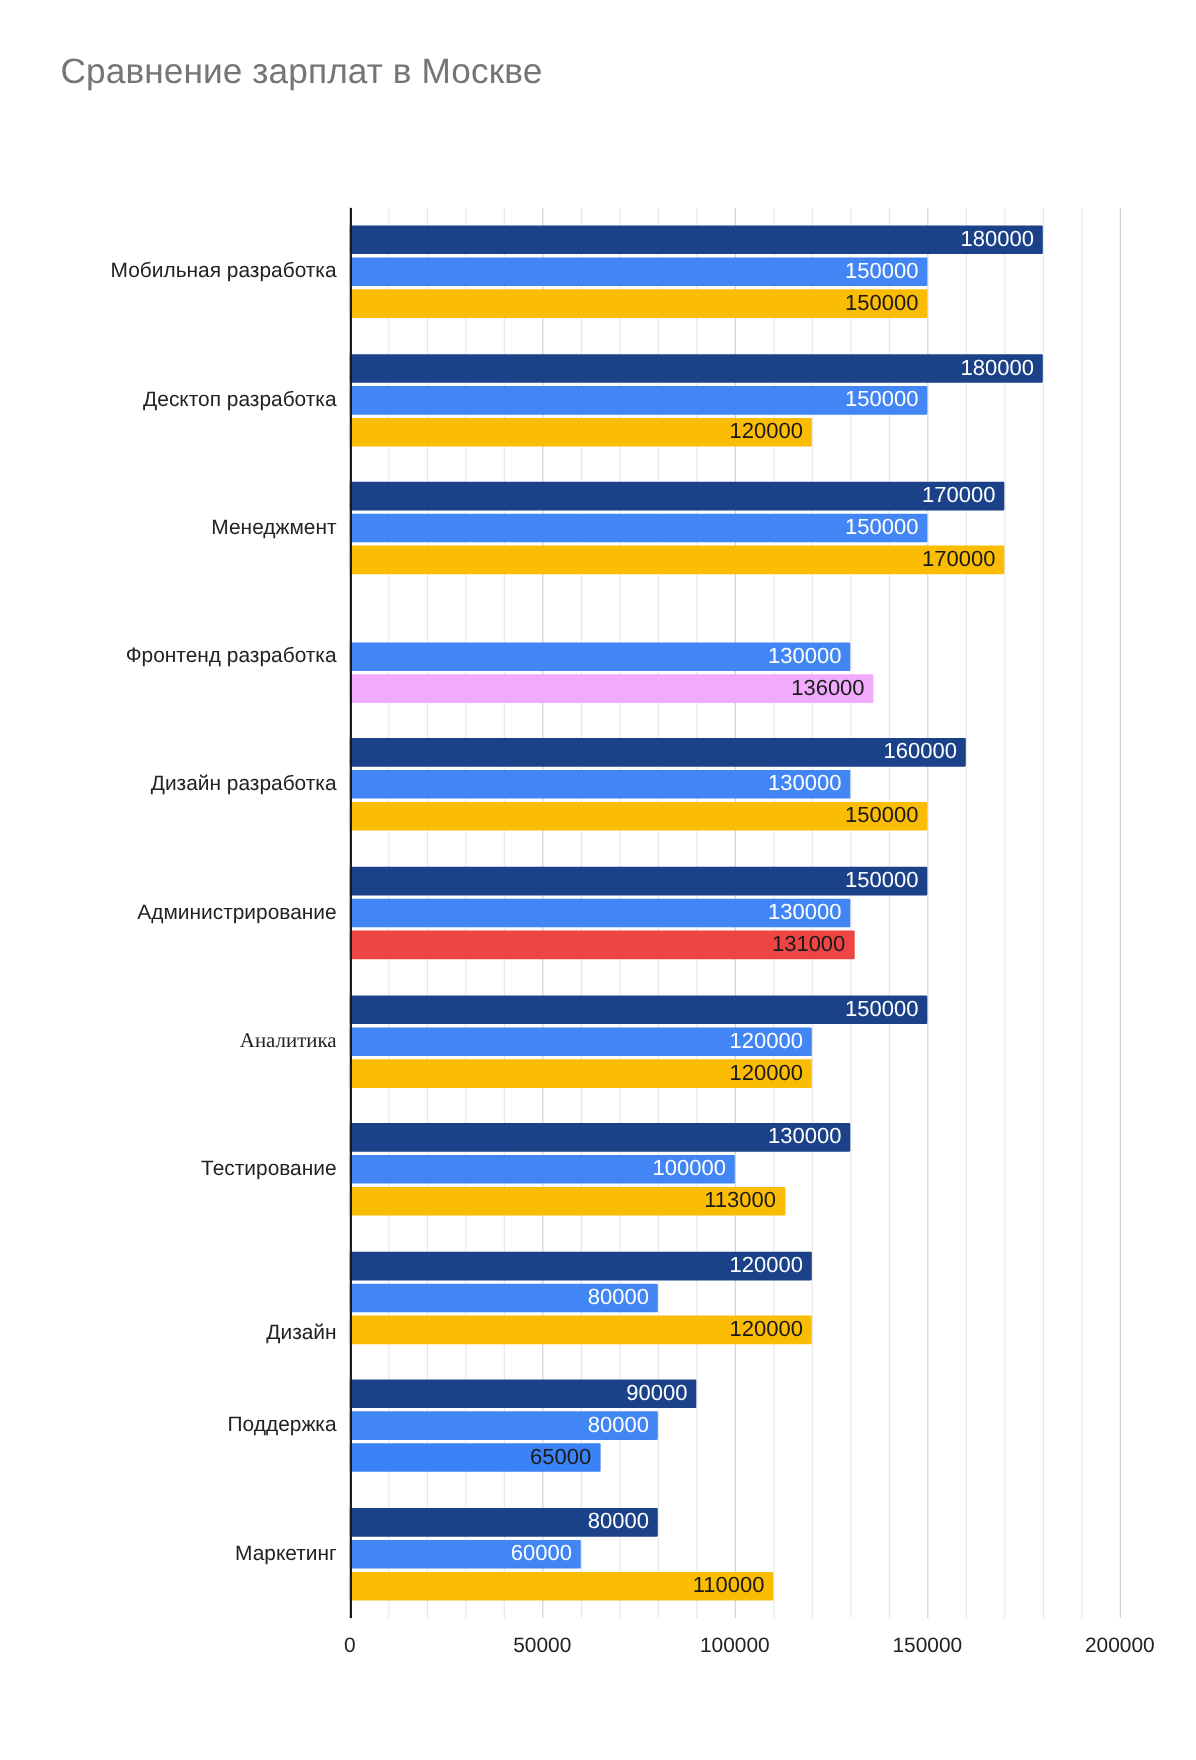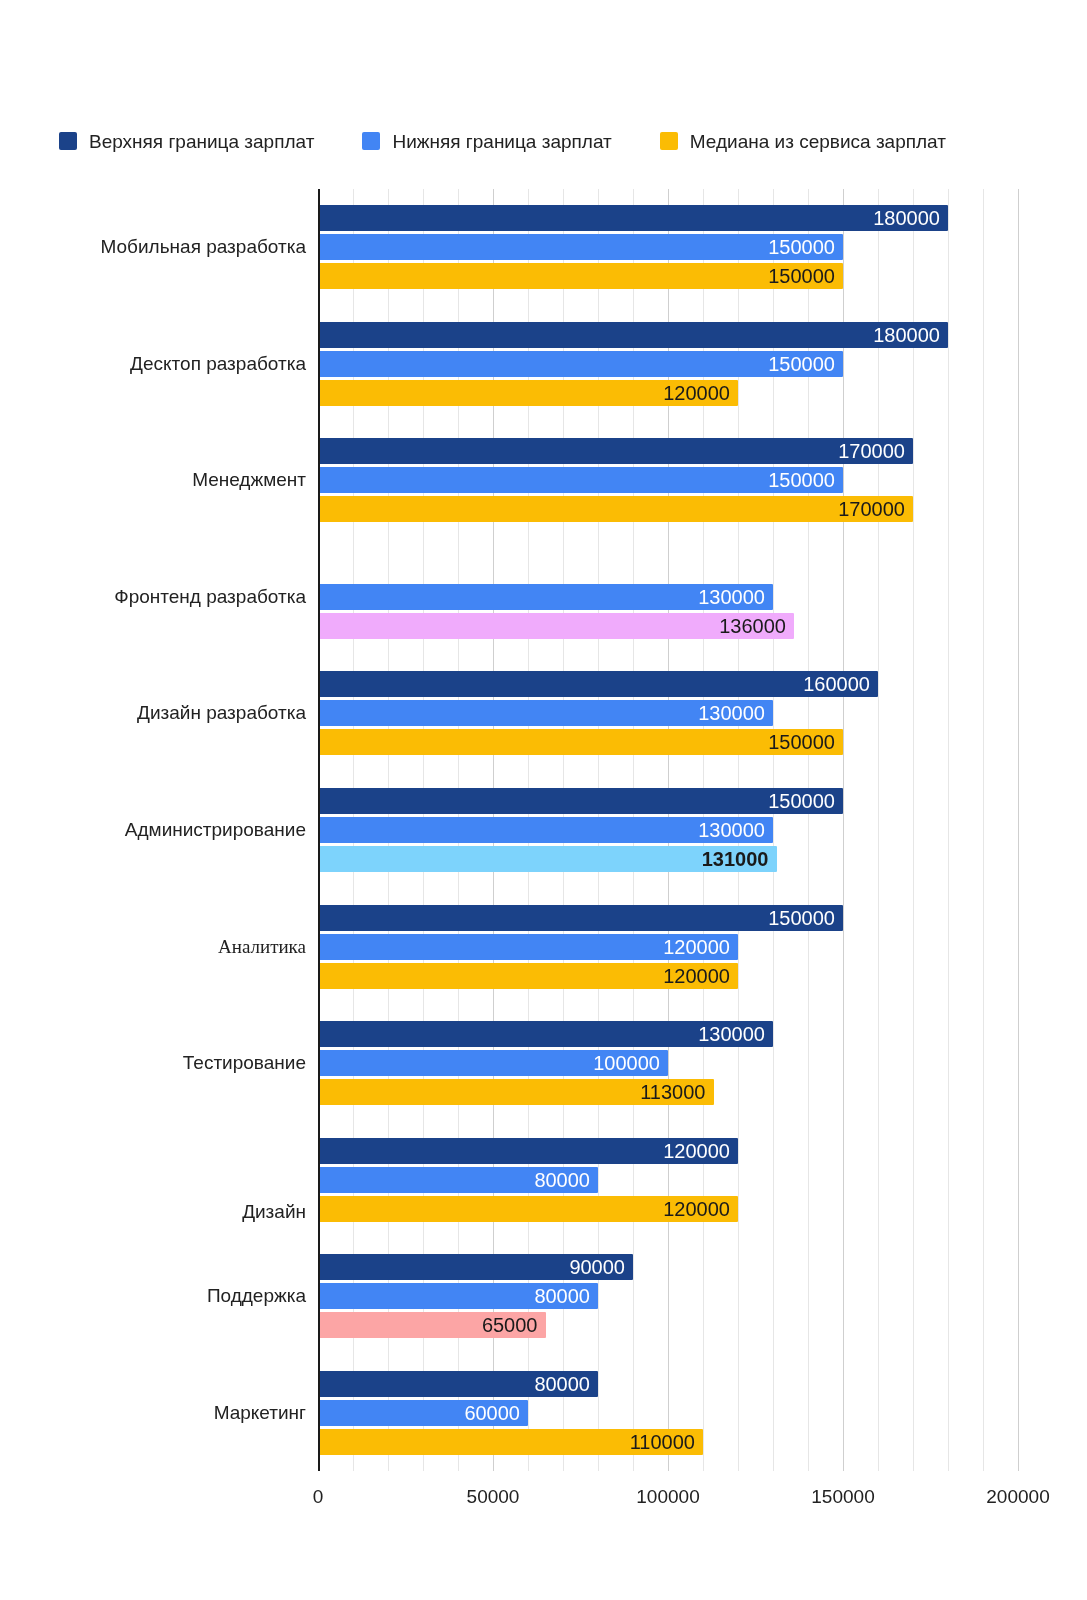--- a/index.html
+++ b/index.html
@@ -171,6 +171,7 @@
 
 <div id="chart-root">
 
+  <div id="chart-title">Сравнение зарплат в Москве</div>
 
   <div id="legend">
       <div class="legend-entry">

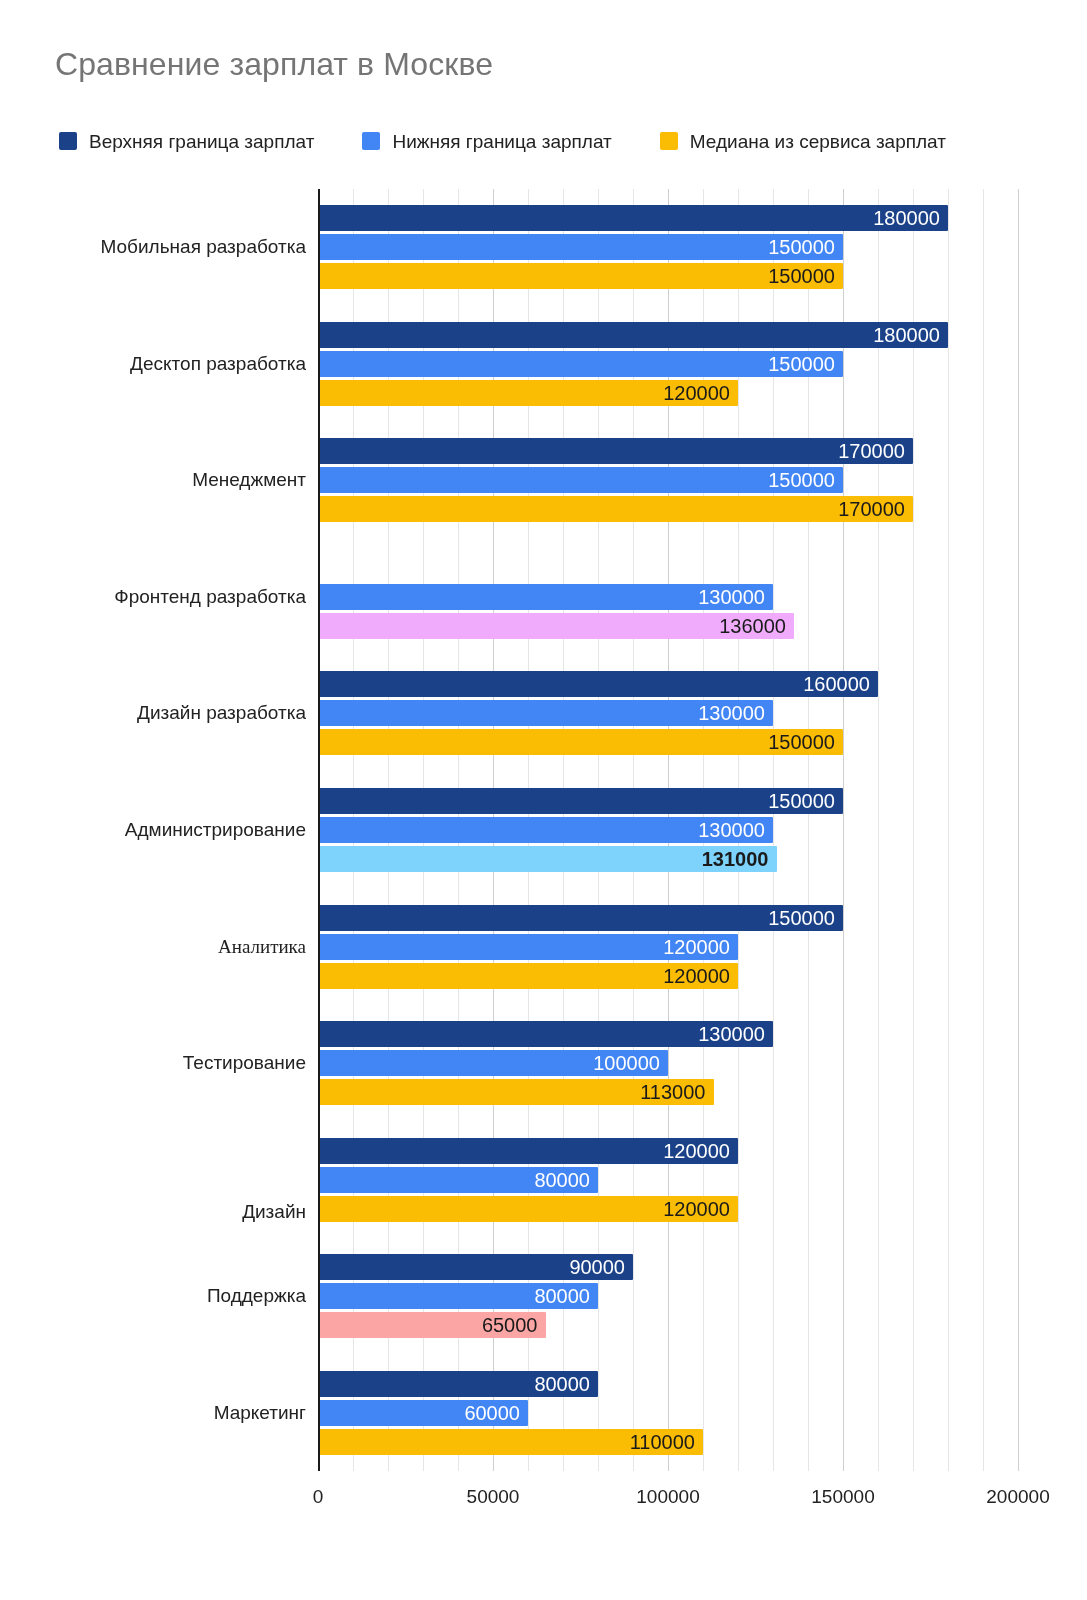--- a/index.html
+++ b/index.html
@@ -173,20 +173,6 @@
 
   <div id="chart-title">Сравнение зарплат в Москве</div>
 
-  <div id="legend">
-      <div class="legend-entry">
-        <span class="legend-swatch" style="background: rgb(27, 66, 137);"></span>
-        <span class="legend-label">Верхняя граница зарплат</span>
-      </div>
-      <div class="legend-entry">
-        <span class="legend-swatch" style="background: rgb(66, 133, 244);"></span>
-        <span class="legend-label">Нижняя граница зарплат</span>
-      </div>
-      <div class="legend-entry">
-        <span class="legend-swatch" style="background: rgb(251, 188, 4);"></span>
-        <span class="legend-label">Медиана из сервиса зарплат</span>
-      </div>
-    </div>
 
   <div id="cat-labels">
       <div class="cat-label" style="top: 58.2727px;">Мобильная разработка</div>

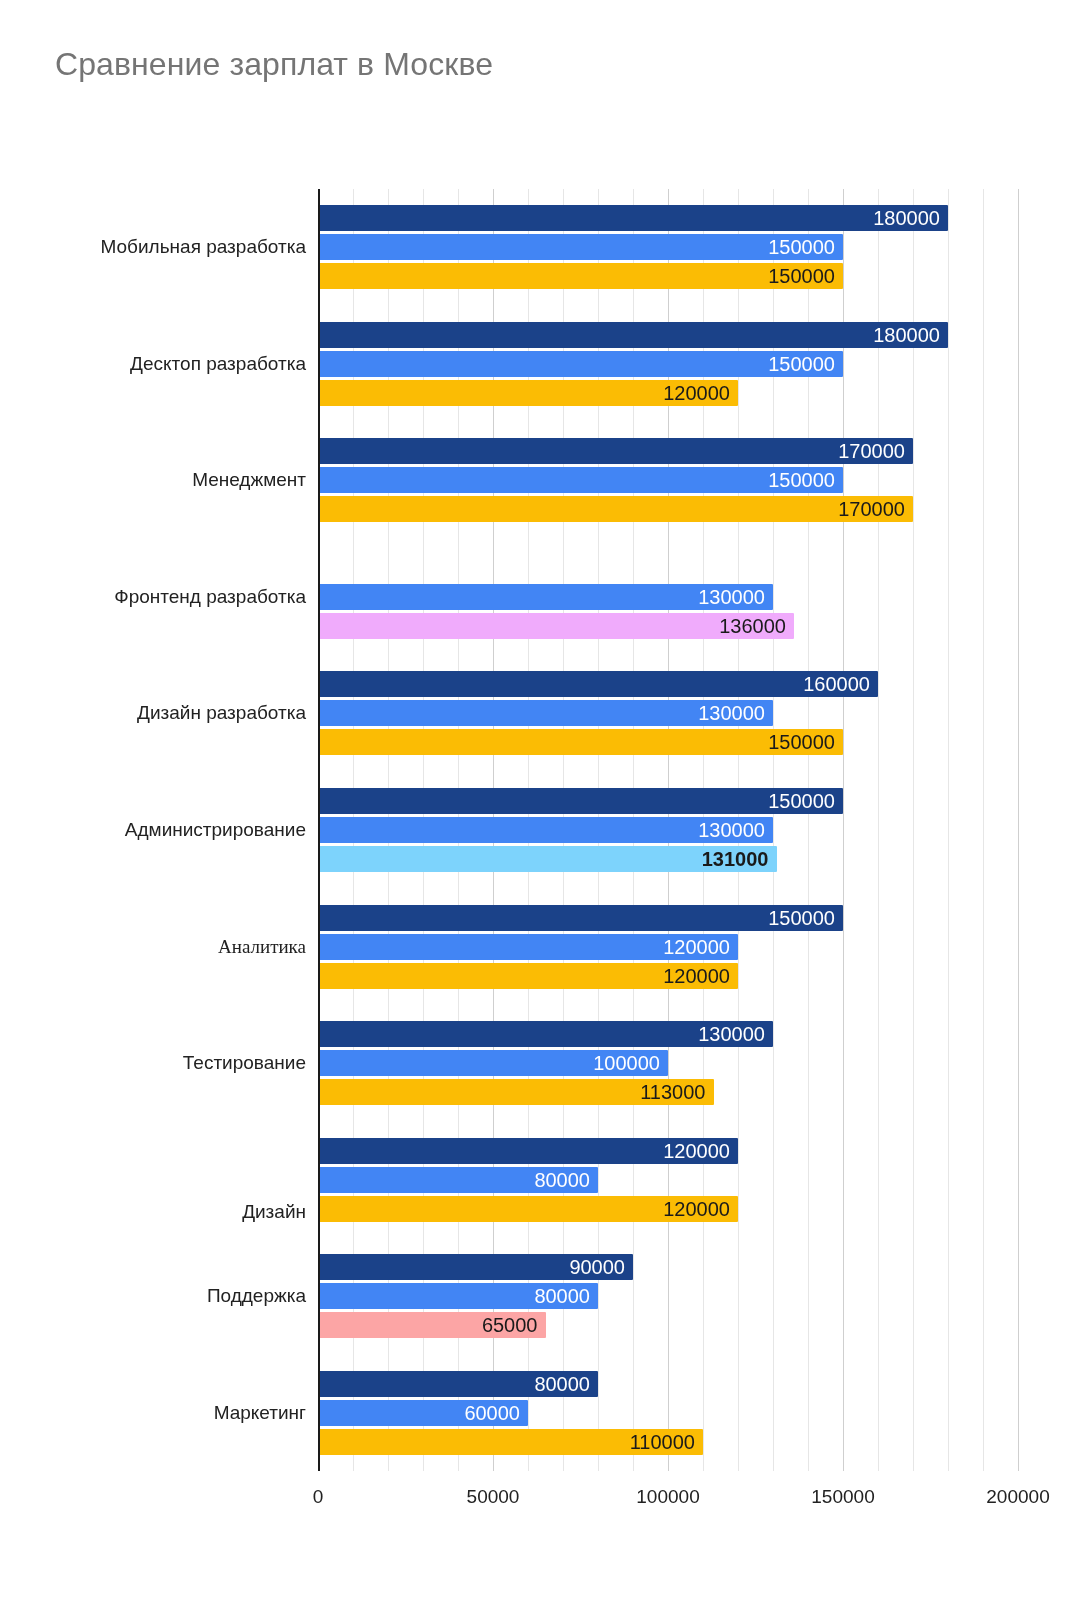--- a/index.html
+++ b/index.html
@@ -306,7 +306,7 @@
             </div>
           </div>
           <div class="bar-row" style="top: 58px; width: 458.5px;">
-            <div class="bar" style="right: 0px; background: #7dd3fc; font-weight: bold;">
+            <div class="bar" style="right: 0px; background: #ef4444;">
               <span class="bar-label dark">131000</span>
             </div>
           </div>

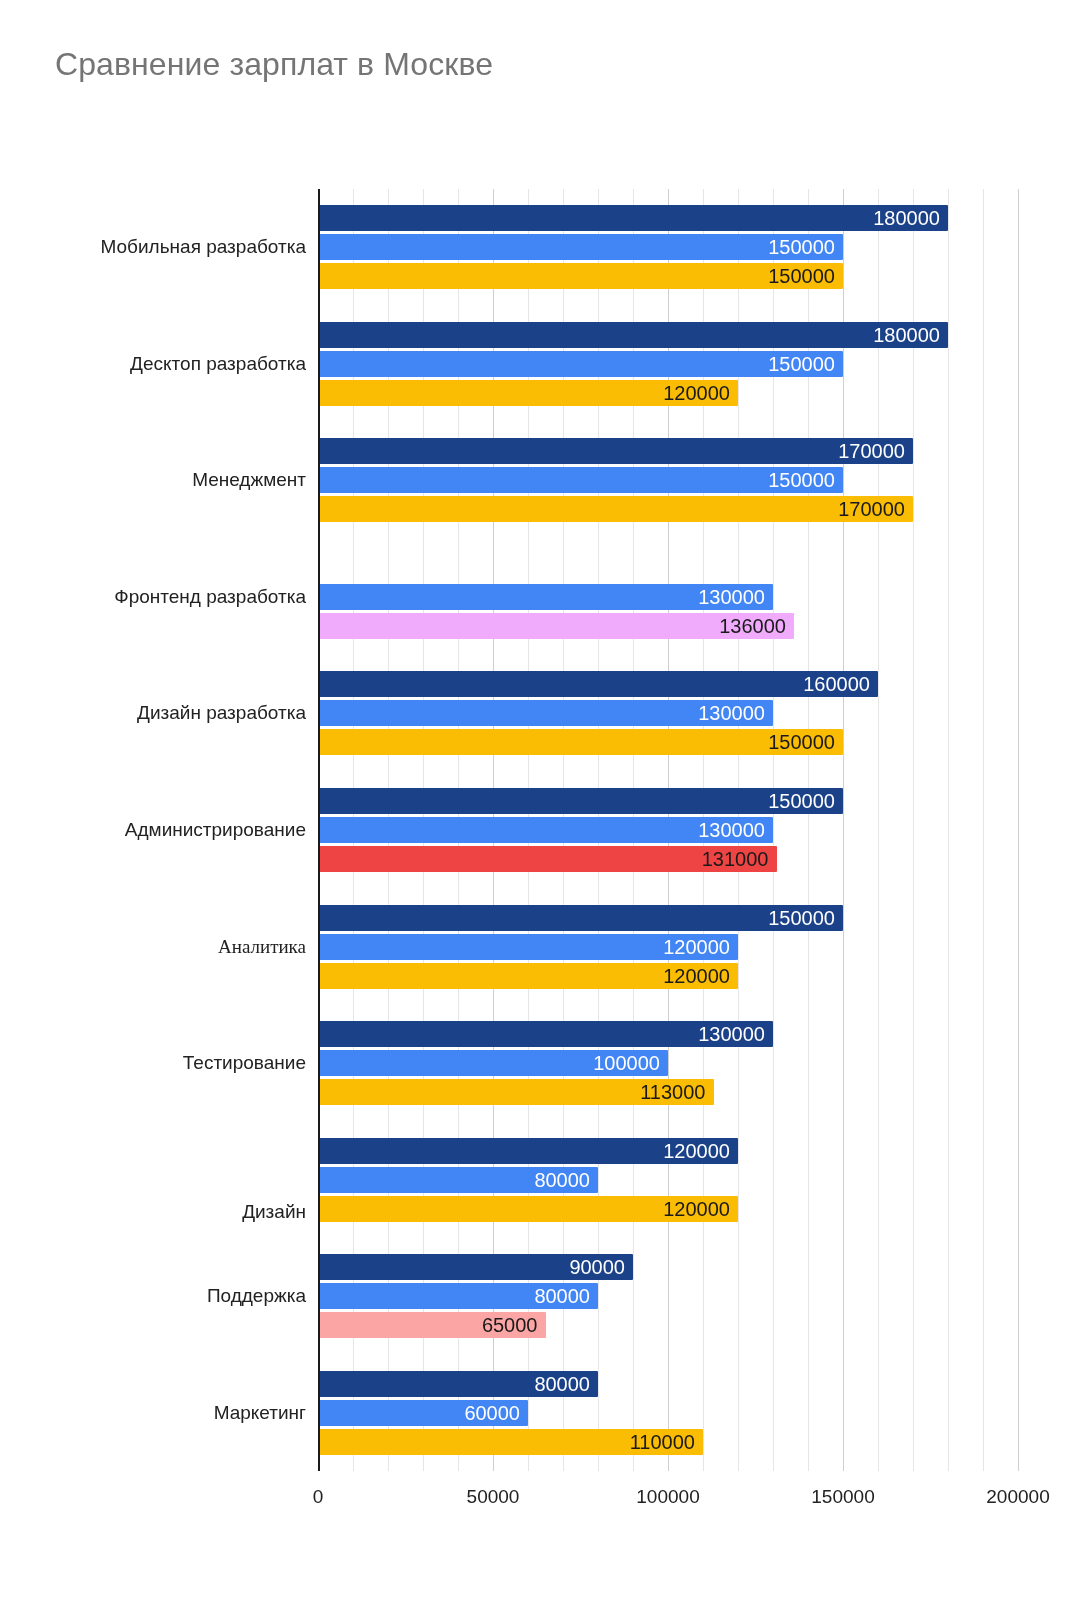--- a/index.html
+++ b/index.html
@@ -374,7 +374,7 @@
             </div>
           </div>
           <div class="bar-row" style="top: 58px; width: 227.5px;">
-            <div class="bar" style="right: 0px; background: #fca5a5;">
+            <div class="bar" style="right: 0px; background: #3b82f6;">
               <span class="bar-label dark">65000</span>
             </div>
           </div>

